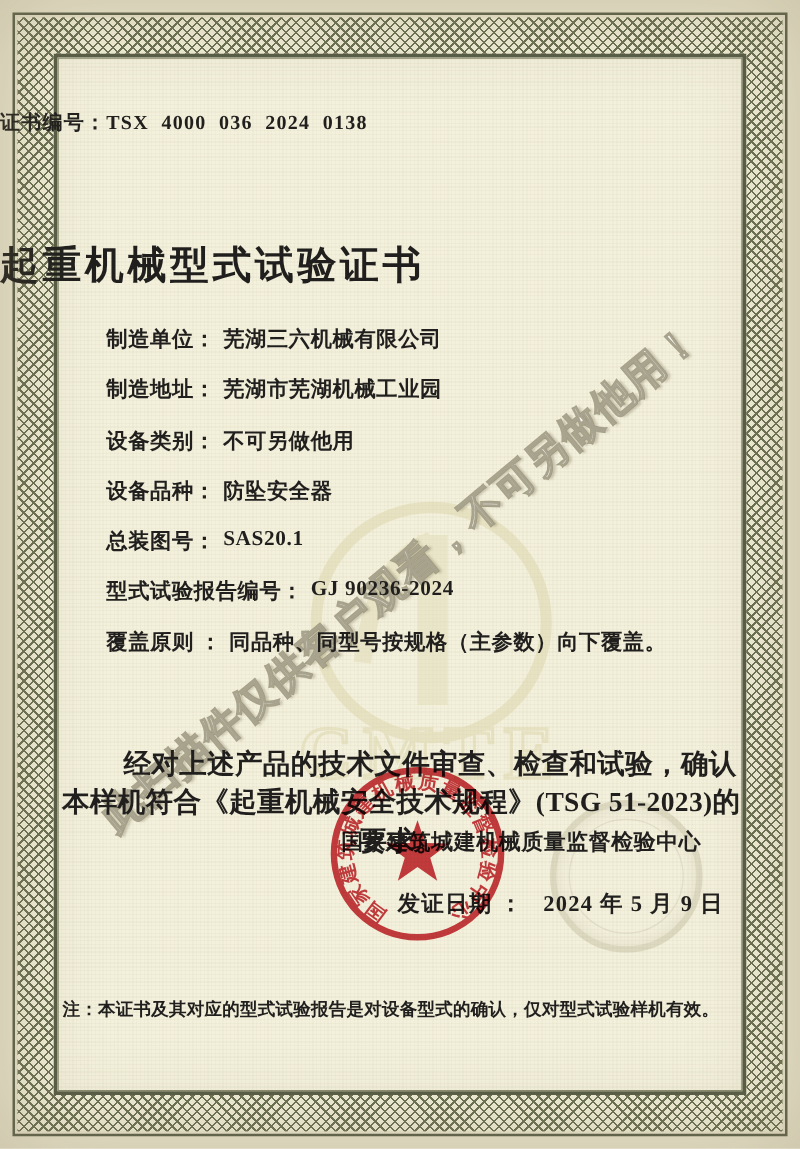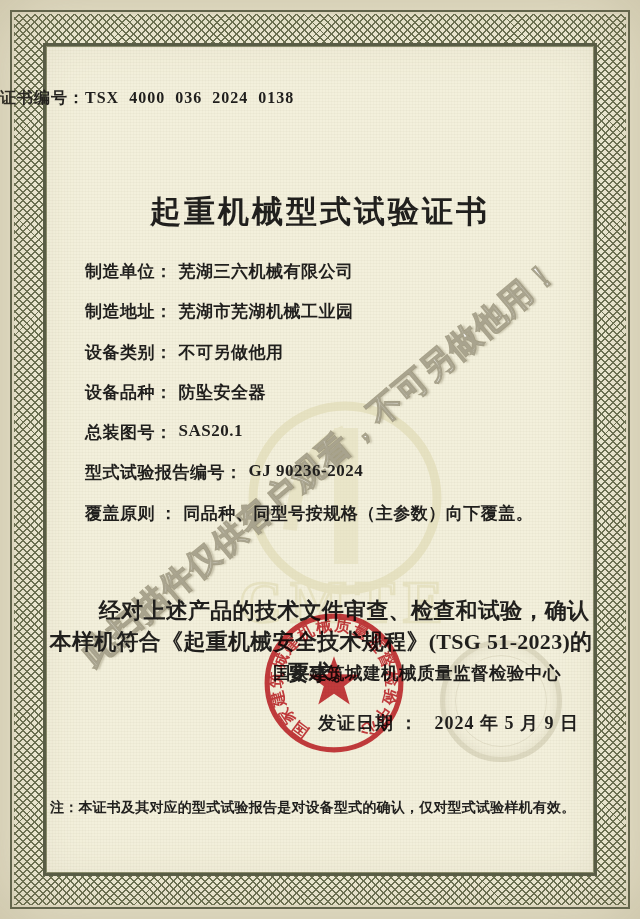--- a/index.html
+++ b/index.html
@@ -36,7 +36,7 @@
   .abs{position:absolute;z-index:10;}
   .cert-number{top:88px;left:0;right:55px;
     font-size:16px;font-weight:700;letter-spacing:1px;word-spacing:5px;}
-  .cert-title{top:191px;left:0;width:100%;text-align:center;
+  .cert-title{top:191px;left:0;width:100%;text-align:left;
     font-size:31px;font-weight:900;letter-spacing:3px;}
   .fields{top:260px;left:85px;right:40px;}
   .field-row{height:40.3px;display:flex;align-items:flex-start;

